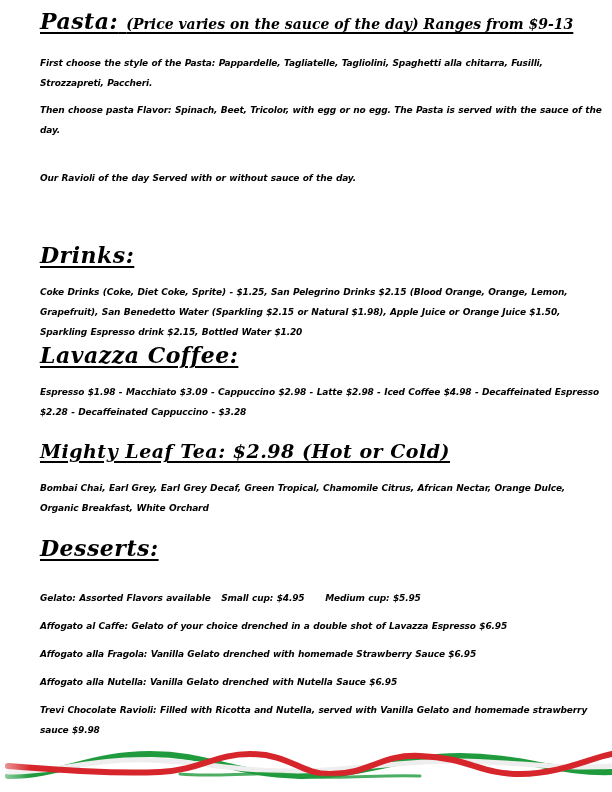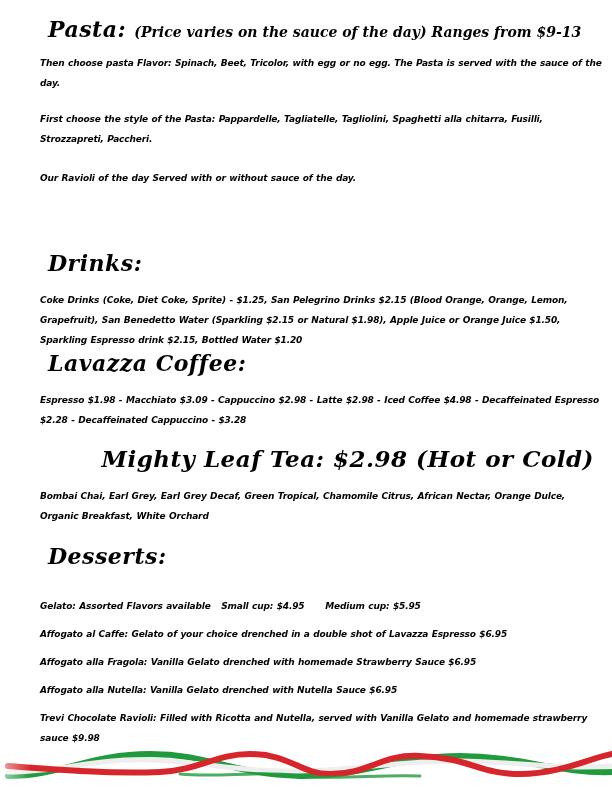--- a/index.html
+++ b/index.html
@@ -27,9 +27,10 @@
       font-weight: bold;
       font-size: 22px;
       line-height: 26px;
+      text-decoration: underline;
       text-decoration-thickness: 2px;
       text-underline-offset: 3px;
-      margin: 8px;
+      margin: 0;
       letter-spacing: 0.5px;
       white-space: nowrap;
     }

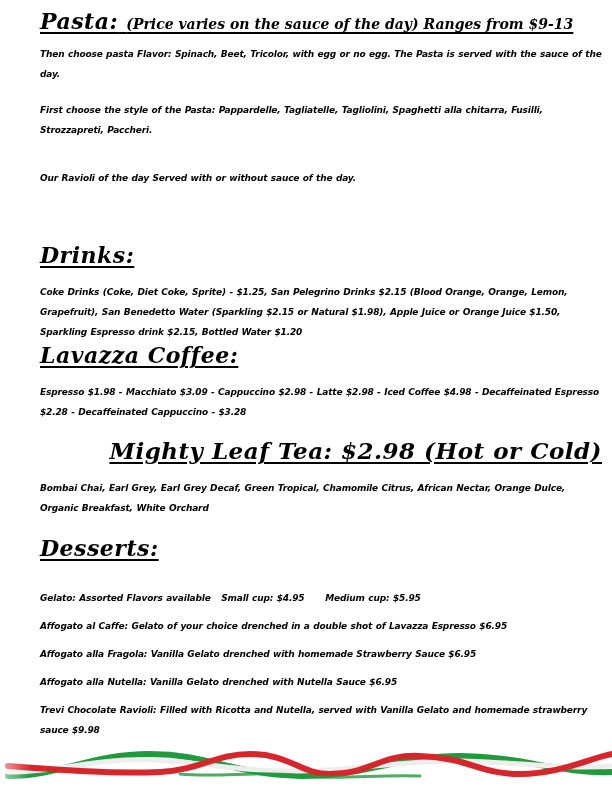--- a/index.html
+++ b/index.html
@@ -71,8 +71,8 @@
       <span>Pasta:</span>
       <span class="sub">(Price varies on the sauce of the day) Ranges from $9-13</span>
     </h2>
+    <p class="para" style="margin-top:16px;">First choose the style of the Pasta: Pappardelle, Tagliatelle, Tagliolini, Spaghetti alla chitarra, Fusilli, Strozzapreti, Paccheri.</p>
     <p class="para" style="margin-top:7px;">Then choose pasta Flavor: Spinach, Beet, Tricolor, with egg or no egg. The Pasta is served with the sauce of the day.</p>
-    <p class="para" style="margin-top:16px;">First choose the style of the Pasta: Pappardelle, Tagliatelle, Tagliolini, Spaghetti alla chitarra, Fusilli, Strozzapreti, Paccheri.</p>
   </div>
 
   <div class="section" style="top:146px;">

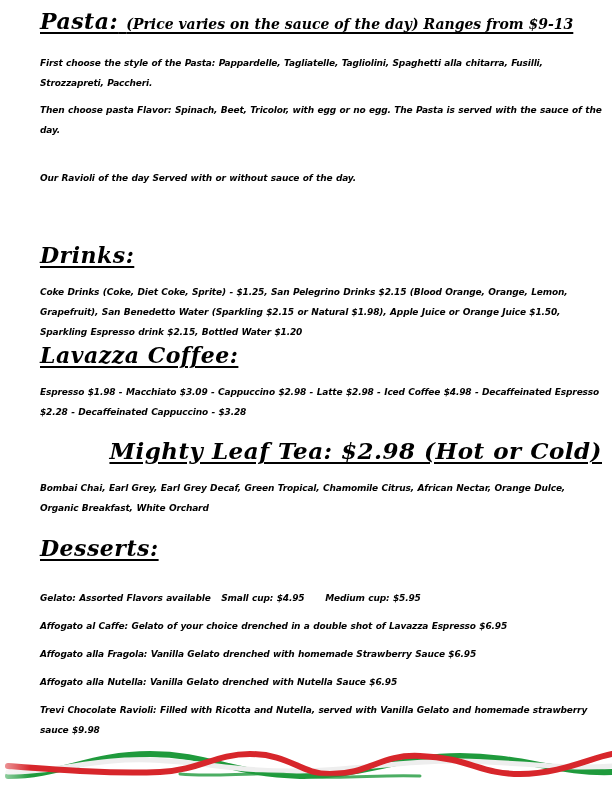--- a/index.html
+++ b/index.html
@@ -39,8 +39,7 @@
       letter-spacing: 0;
     }
     .heading.big {
-      font-size: 23px;
-      text-align: right;
+      font-size: 19px;
     }
     .para {
       font-family: "DejaVu Sans", sans-serif;

